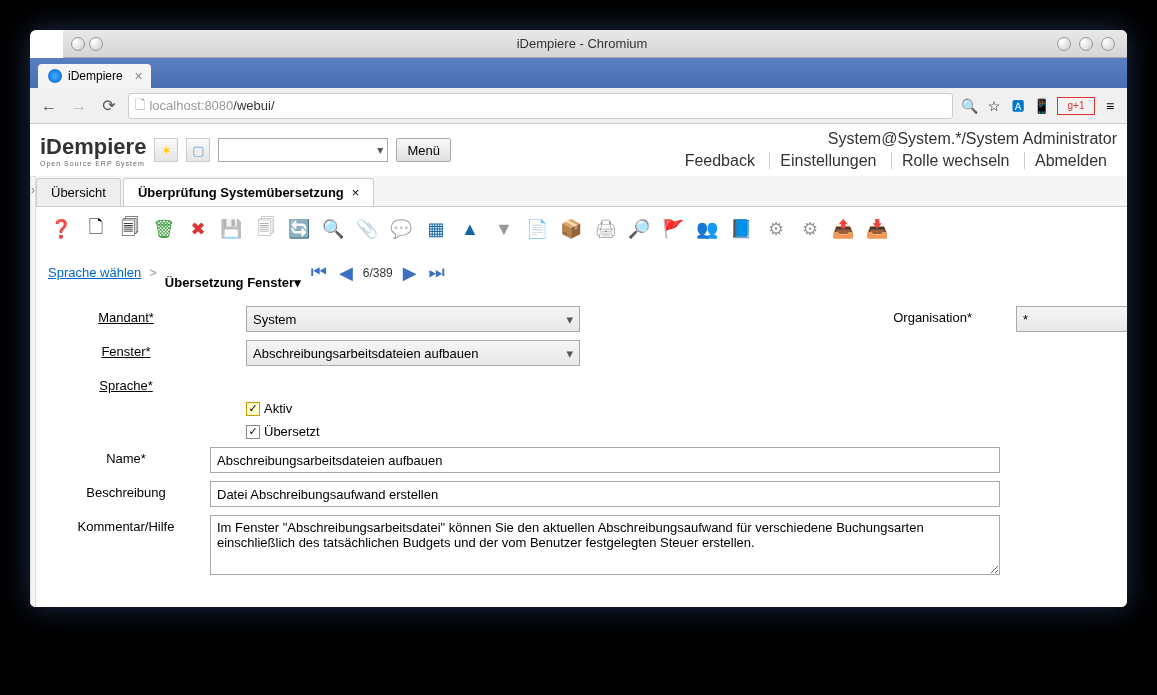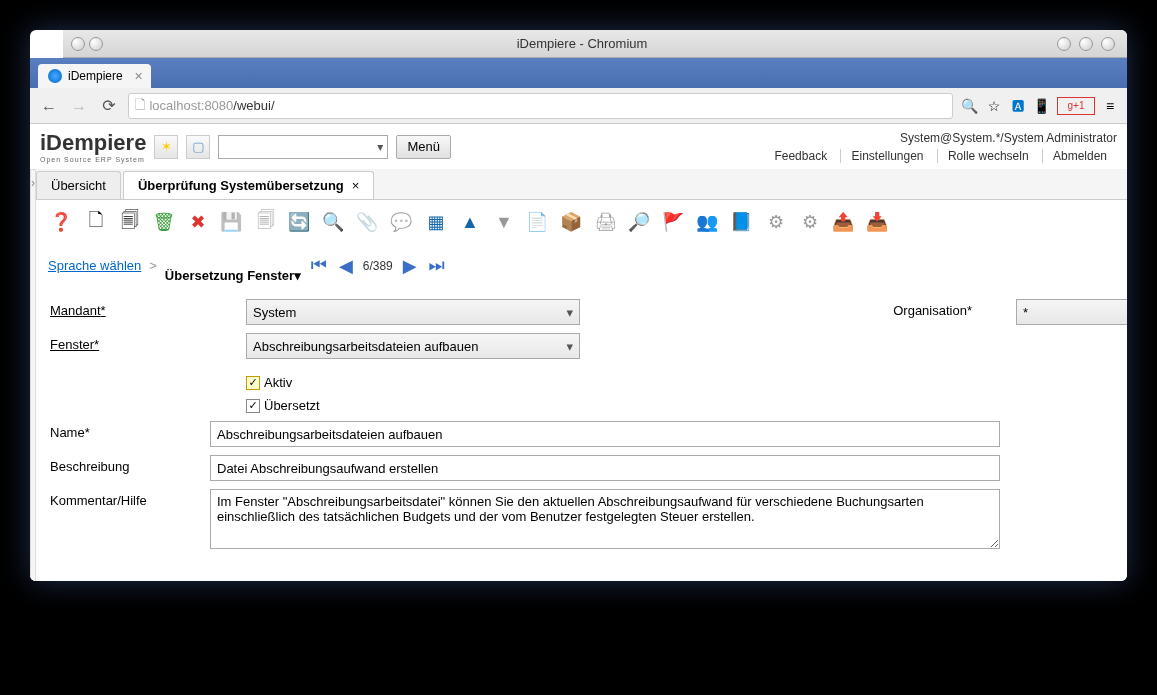--- a/index.html
+++ b/index.html
@@ -27,7 +27,7 @@
 .dropdown { height: 24px; border: 1px solid #aaa; background: #fff; min-width: 170px; display: flex; align-items: center; padding: 0 4px; font-size: 12px; }
 .dropdown::after { content: "▾"; margin-left: auto; color: #555; }
 .menu-btn { height: 24px; border: 1px solid #aaa; background: linear-gradient(#f8f8f8,#e0e0e0); padding: 0 10px; font-size: 13px; border-radius: 2px; }
-.app-header .right { margin-left: auto; text-align: right; font-size: 12px; color: #333; }
+.app-header .right { margin-left: auto; text-align: right; font-size: 16px; color: #333; }
 .app-header .links { margin-top: 4px; }
 .app-header .links span { padding: 0 10px; border-left: 1px solid #ccc; }
 .app-header .links span:first-child { border-left: none; }

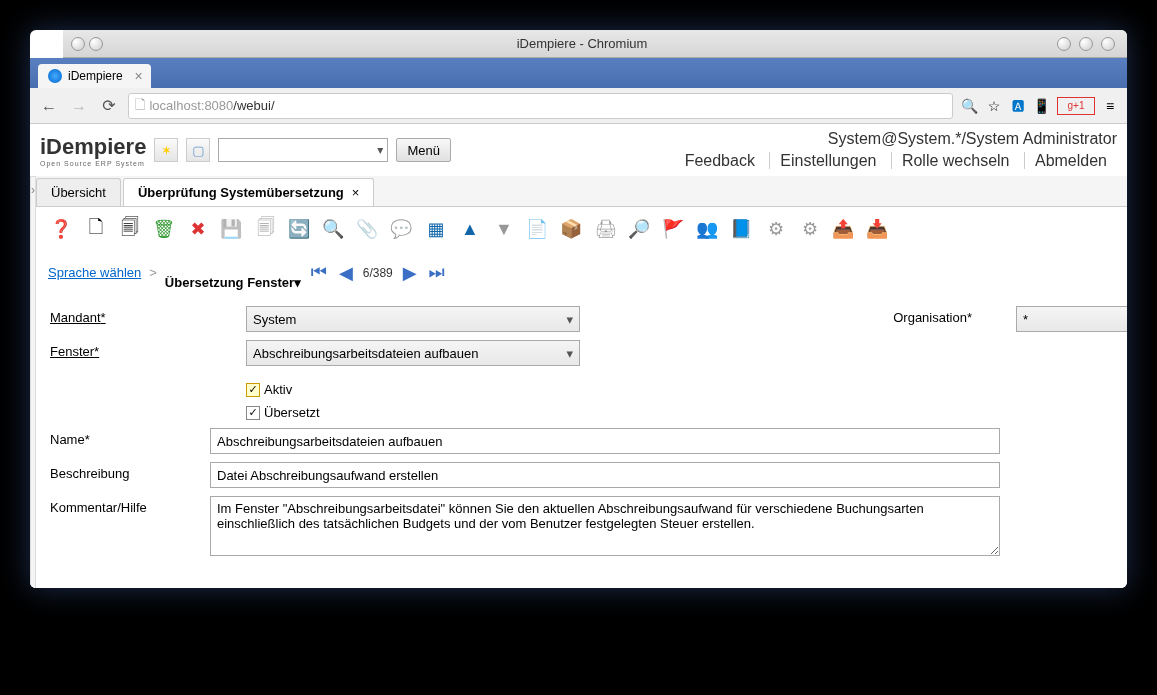--- a/index.html
+++ b/index.html
@@ -47,7 +47,7 @@
 .page-info { font-size: 12px; color: #333; }
 .form { padding: 6px 14px 20px; }
 .form-row { display: flex; margin-bottom: 8px; }
-.label-col { width: 160px; text-align: left; padding-right: 8px; font-size: 13px; padding-top: 4px; }
+.label-col { width: 160px; text-align: center; padding-right: 8px; font-size: 13px; padding-top: 4px; }
 .label-col .ul { text-decoration: underline; }
 .field-col { width: 334px; margin-left: 36px; }
 .field-col-wide { flex: 1; max-width: 790px; }

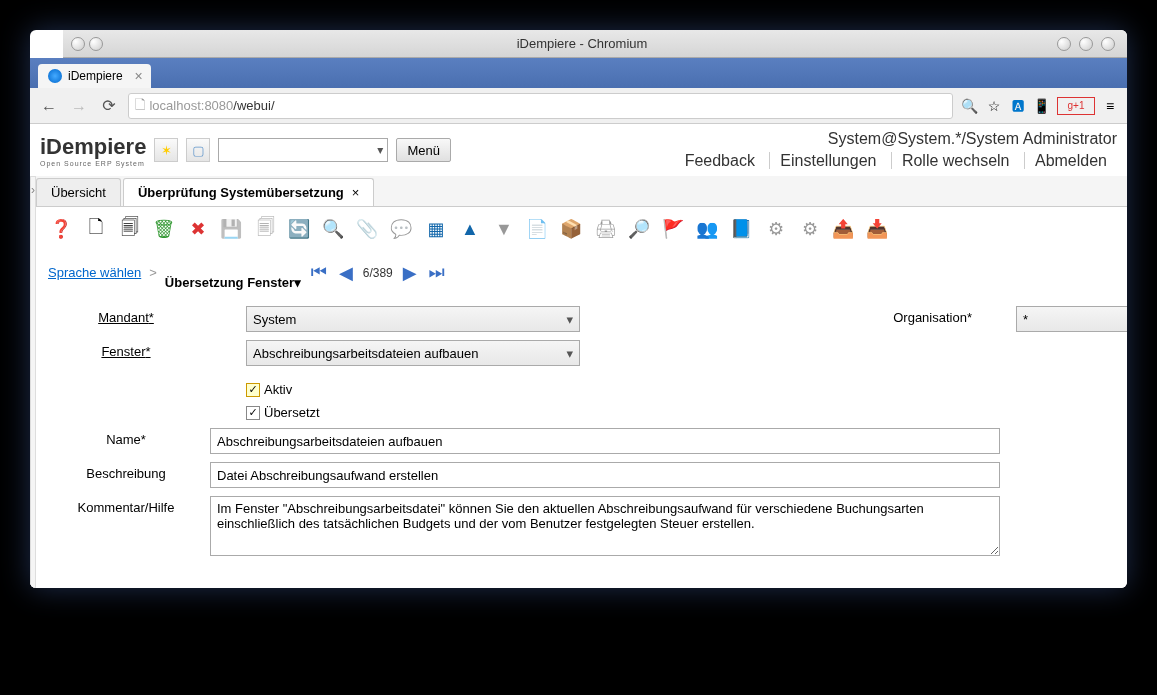--- a/index.html
+++ b/index.html
@@ -201,6 +201,7 @@
               </div>
           </div>
           <div class="form-row">
+            <div class="label-col"><span class="ul req">Sprache</span></div>
           </div>
           <div class="form-row">
             <div class="label-col"></div>

